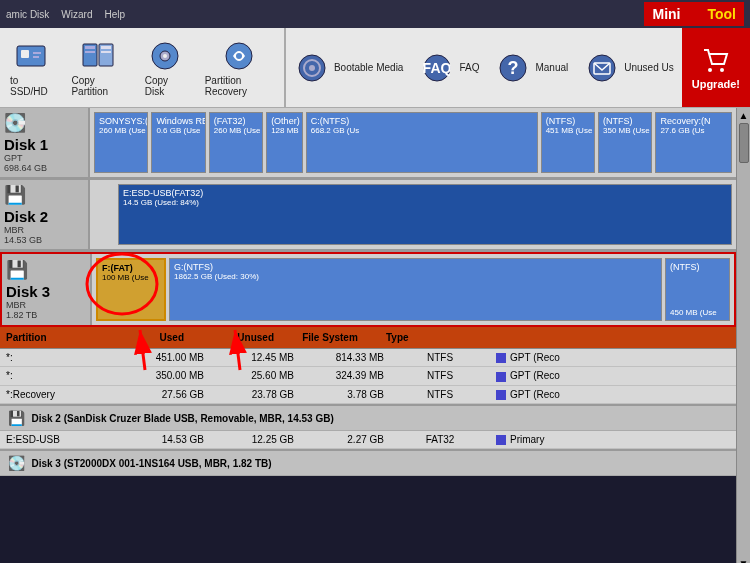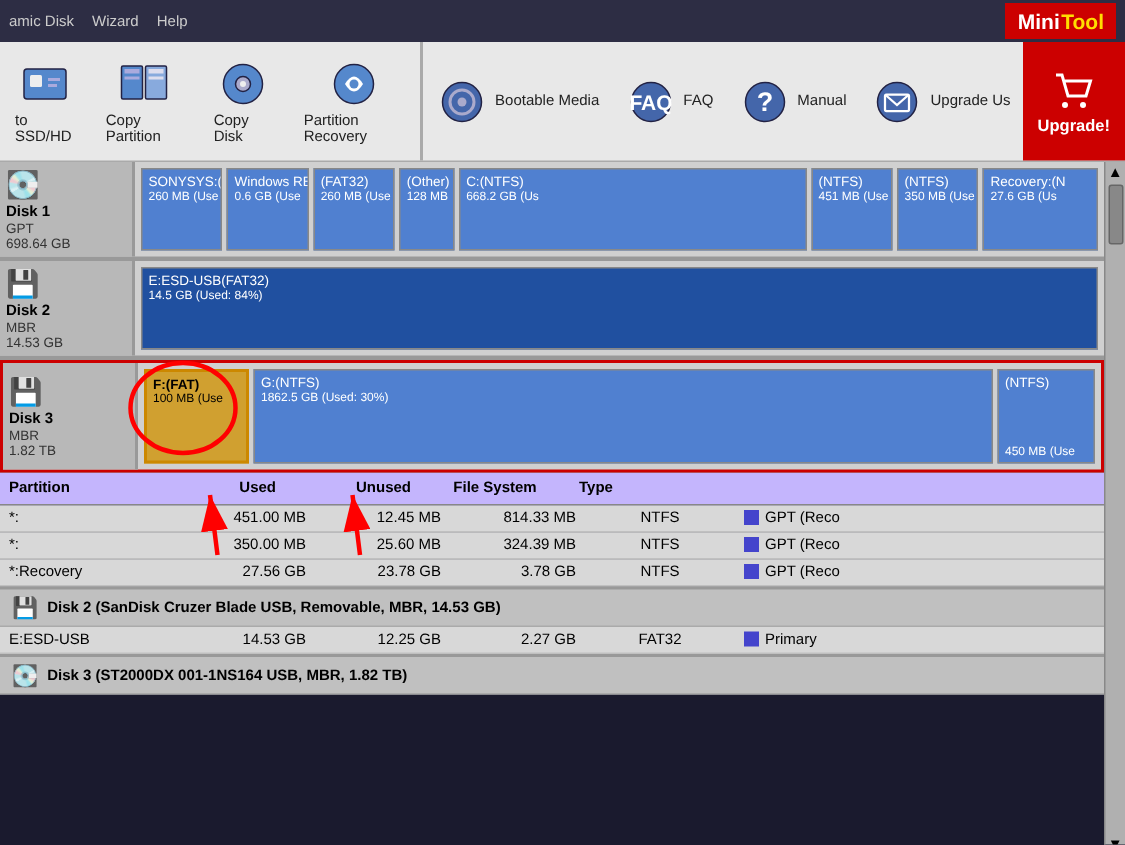--- a/index.html
+++ b/index.html
@@ -99,7 +99,7 @@
       font-size: 14px;
       display: flex;
       align-items: center;
-      gap: 0;
+      gap: 12px;
     }
     .minitool-logo span.mini { color: white; }
     .minitool-logo span.tool { color: #ffdd00; }

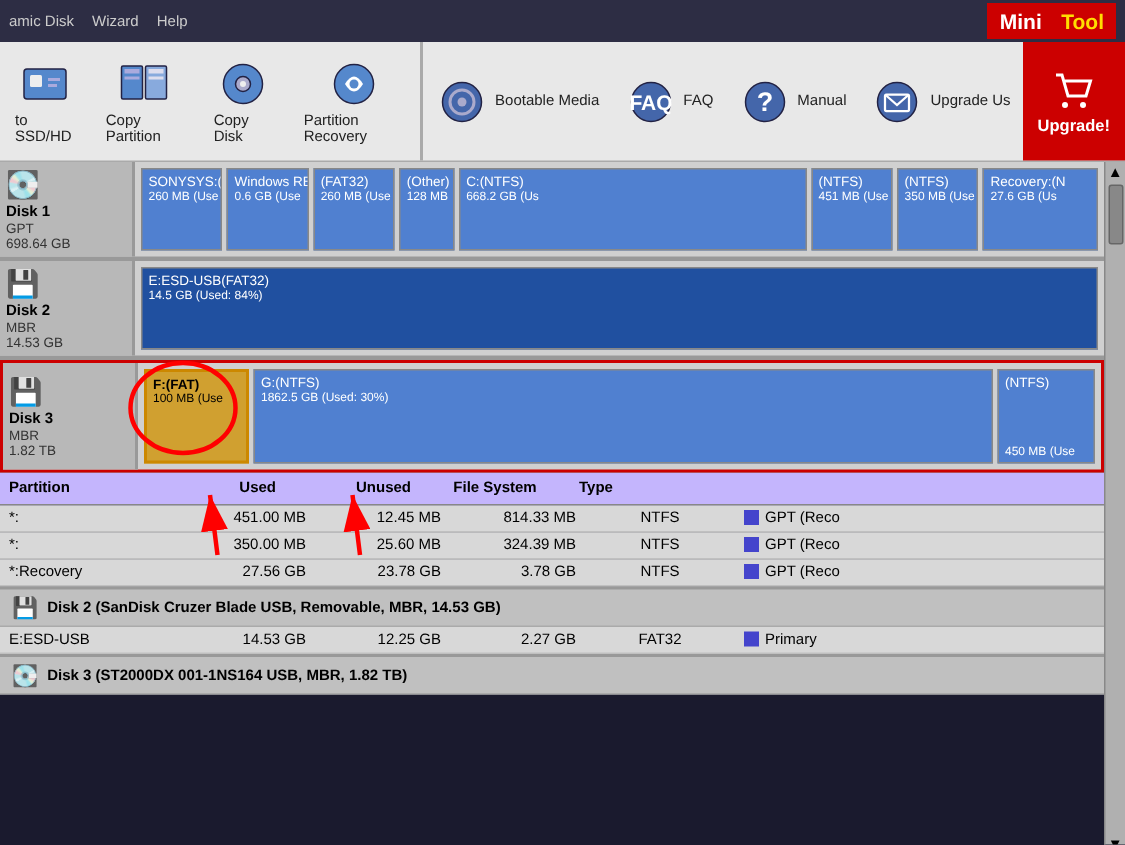--- a/index.html
+++ b/index.html
@@ -263,7 +263,7 @@
   <div style="flex:1; display:flex; justify-content:flex-end; align-items:center;">
     <div class="minitool-logo">
       <span class="mini">Mini</span>
-      <span class="tool" style="margin-left:1px;">Tool</span>
+      <span class="tool" style="margin-left:15px;">Tool</span>
     </div>
   </div>
 </div>

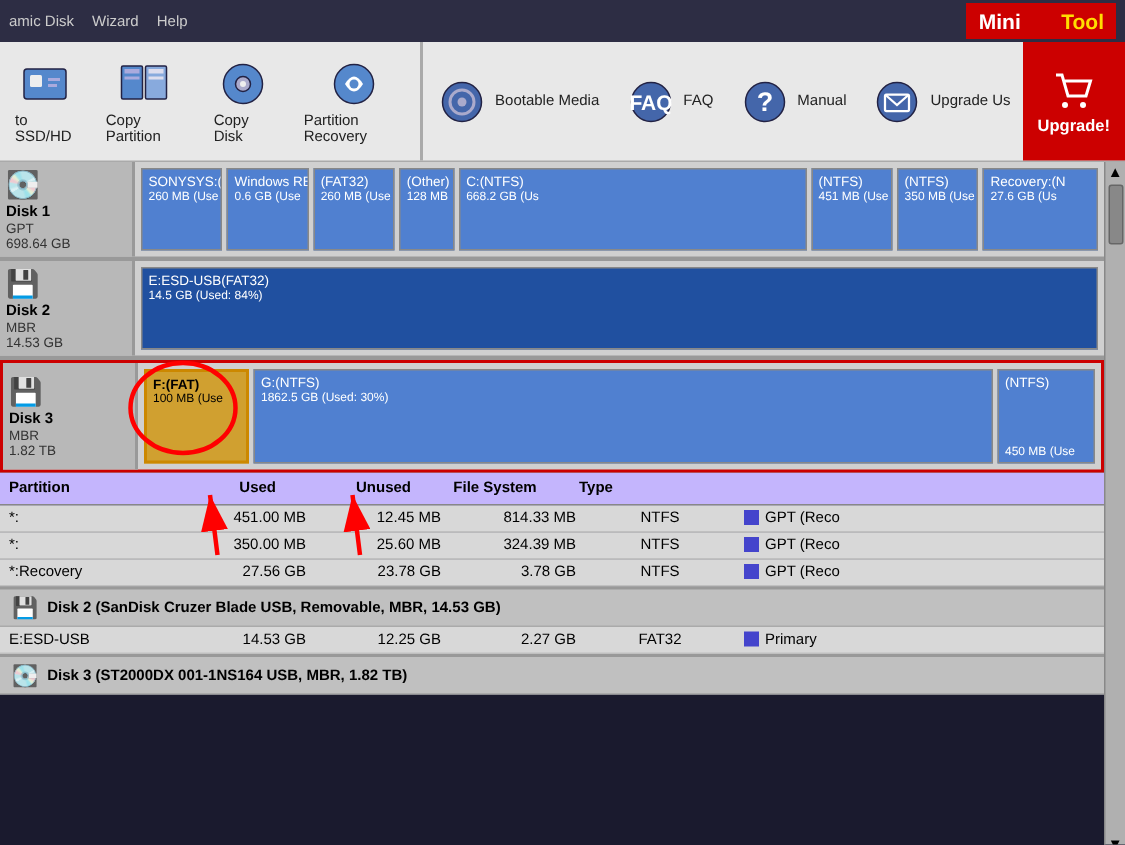--- a/index.html
+++ b/index.html
@@ -361,7 +361,7 @@
           <path d="M10 13 L18 20 L26 13" fill="none" stroke="white" stroke-width="1.5"></path>
         </svg>
       </div>
-      <span>Upgrade Us</span>
+      <span>Unused Us</span>
     </div>
 
     <div class="upgrade-btn">

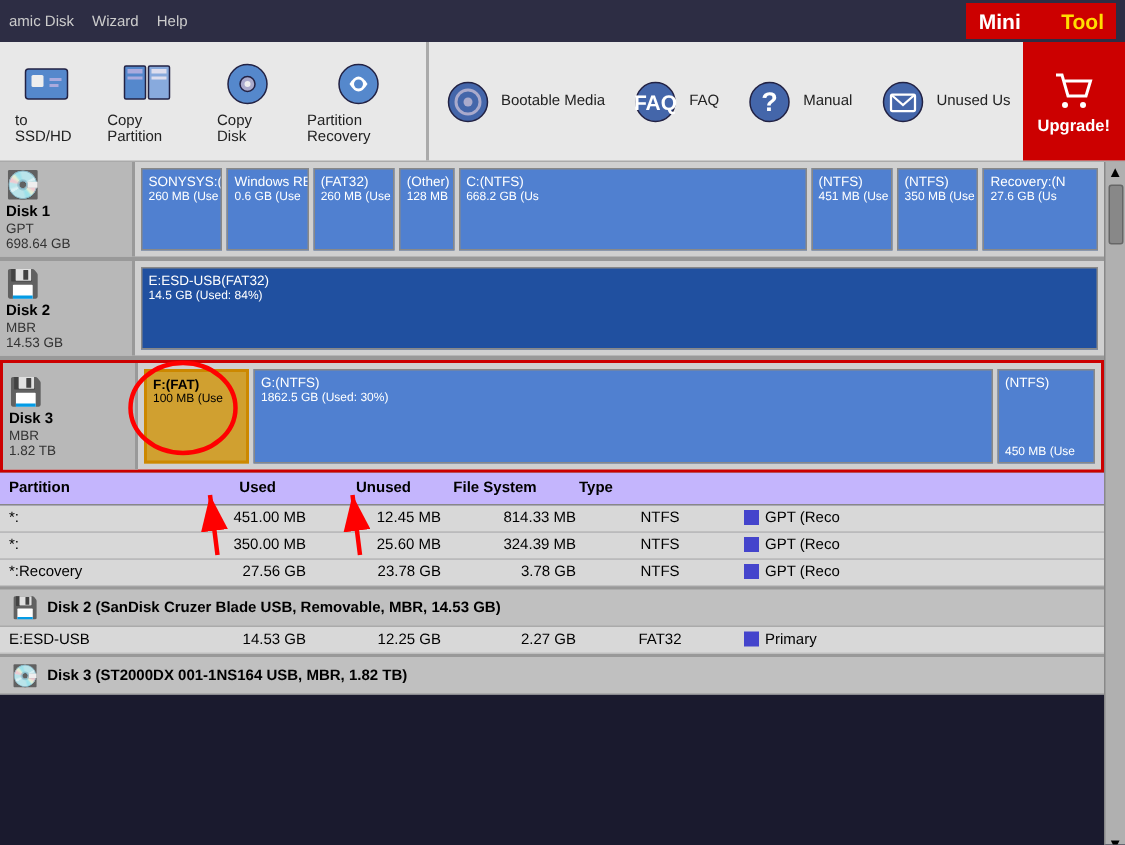--- a/index.html
+++ b/index.html
@@ -126,7 +126,7 @@
 
     .disk-info-title {
       font-weight: bold;
-      font-size: 10px;
+      font-size: 15px;
     }
 
     .disk-info-sub {

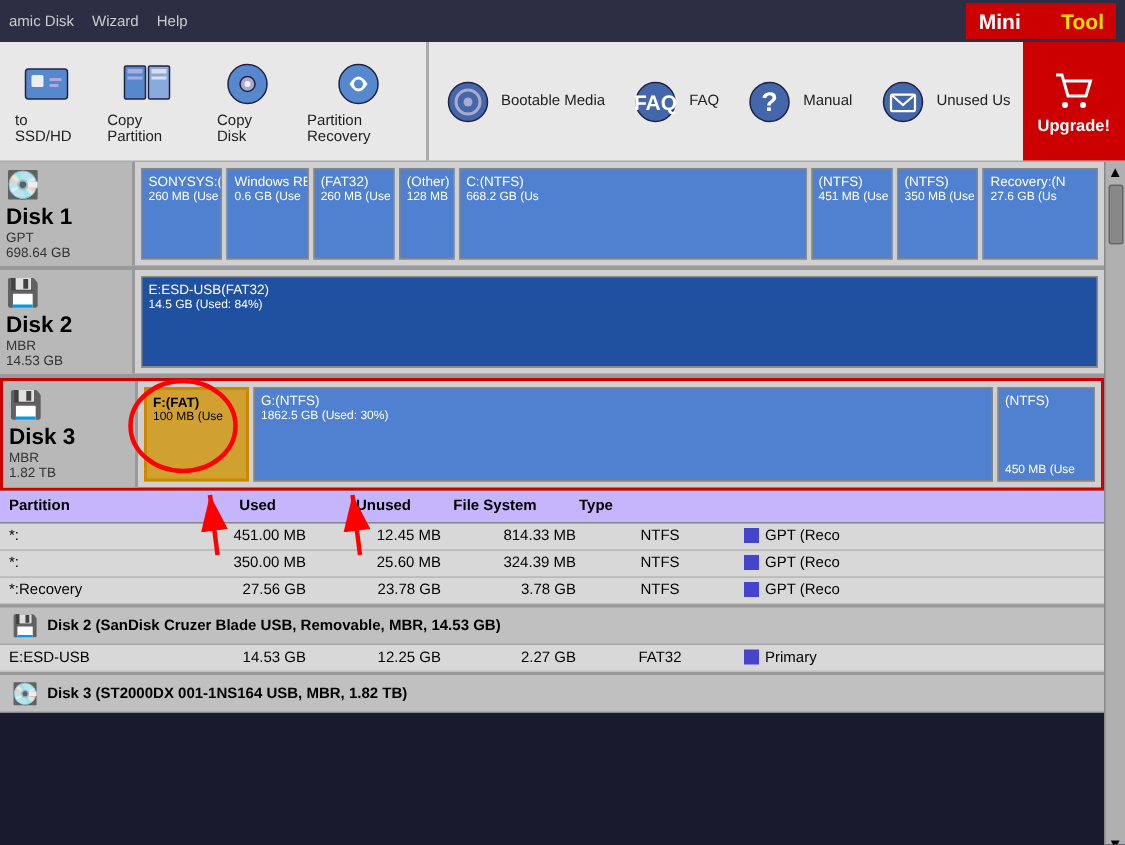--- a/index.html
+++ b/index.html
@@ -431,7 +431,7 @@
         <div class="disk-info-sub">14.53 GB</div>
       </div>
       <div class="partitions-area">
-        <div class="partition-block part-dark-blue" style="flex:1;">
+        <div class="partition-block part-dark-blue" style="flex:1;margin-left:24px;">
           <span>E:ESD-USB(FAT32)</span>
           <span style="font-size:8px;">14.5 GB (Used: 84%)</span>
         </div>

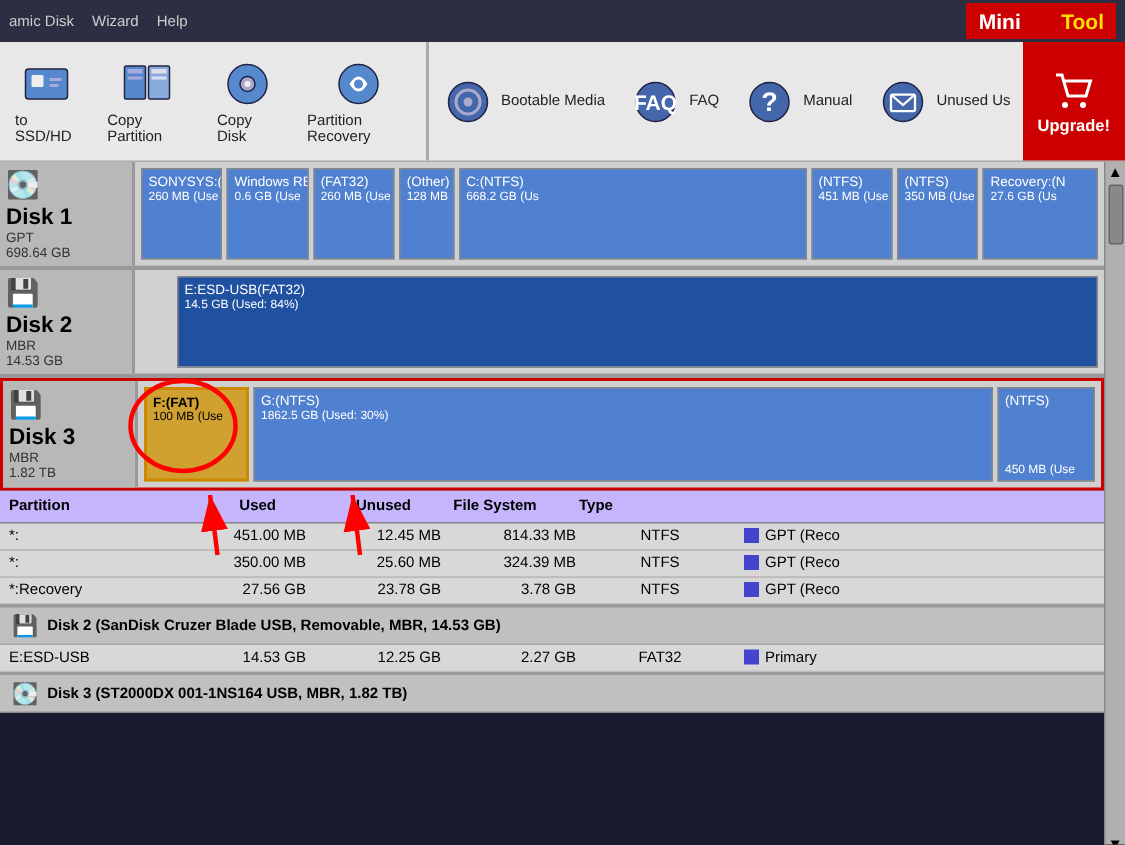--- a/index.html
+++ b/index.html
@@ -171,7 +171,7 @@
 
     .table-header {
       display: flex;
-      background: #c4b5fd;
+      background: #c2410c;
       border-bottom: 1px solid #888;
       font-weight: bold;
       font-size: 10px;

